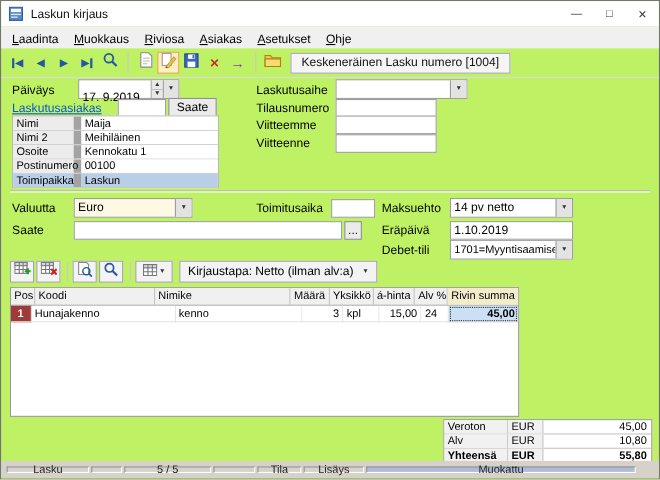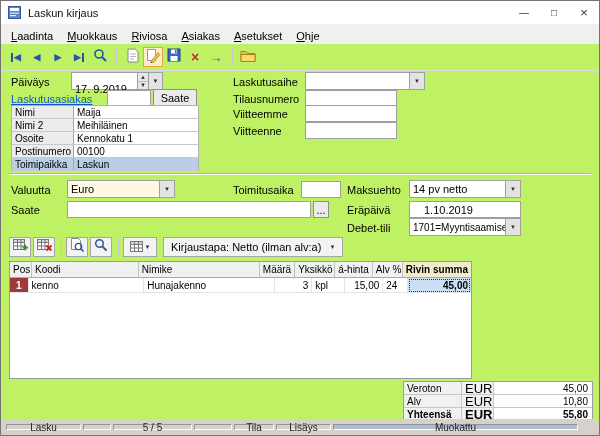--- a/index.html
+++ b/index.html
@@ -184,6 +184,7 @@
             <path d="M1 5.5 h14 v7 h-14 z" fill="#fbd96e" stroke="#a8821a"></path>
           </svg></span>
     </div>
+    <div class="tb-status">Keskeneräinen Lasku numero [1004]</div>
   </div>
 
   <span class="lbl" style="left:10px;top:75px">Päiväys</span>

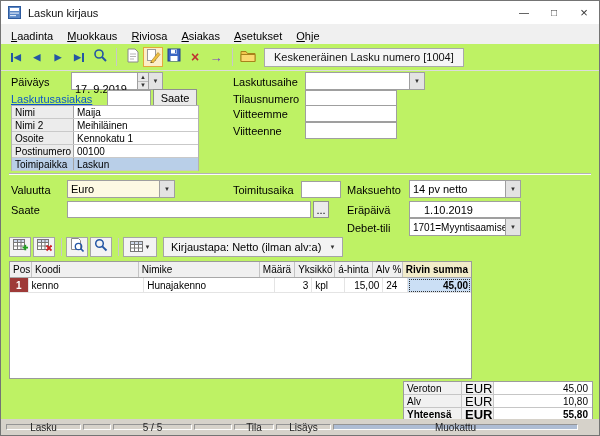--- a/index.html
+++ b/index.html
@@ -50,7 +50,7 @@
   
   .cust{position:absolute;left:10px;top:104px;width:188px;border:1px solid #b2b2b2;border-bottom:none;background:#fff}
   .cust-row{display:flex;height:13px;border-bottom:1px solid #c9c9c9}
-  .cust-lab{width:62px;background:#ececec;border-right:1px solid #a3a3a3;font-size:10px;display:flex;align-items:center;padding:0 3px}
+  .cust-lab{width:62px;background:#ececec;border-right:7px solid #a3a3a3;font-size:10px;display:flex;align-items:center;padding:0 3px}
   .cust-val{flex:1;background:#fff;font-size:10px;display:flex;align-items:center;padding:0 3px}
   .cust-row.sel .cust-lab,.cust-row.sel .cust-val{background:#b9cfe8}
 

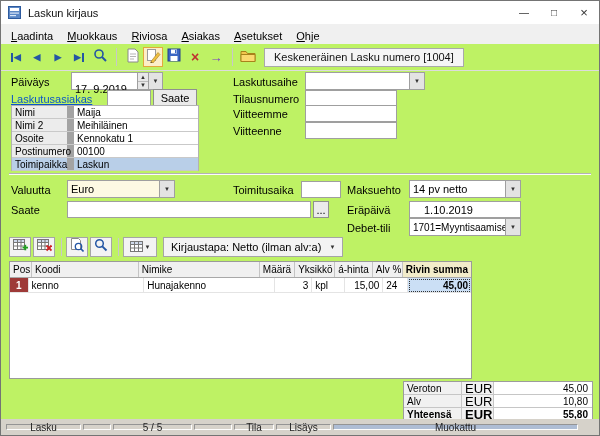--- a/index.html
+++ b/index.html
@@ -33,7 +33,7 @@
   
   .lbl{position:absolute;font-size:11px;color:#000;white-space:nowrap}
   .link{color:#0a56c8;text-decoration:underline;cursor:pointer}
-  input.tfield{position:absolute;background:#fff;border:1px solid #9f9f9f;font-size:11px;padding:0 14px;font-family:inherit;height:17px;outline:none}
+  input.tfield{position:absolute;background:#fff;border:1px solid #9f9f9f;font-size:11px;padding:0 3px;font-family:inherit;height:17px;outline:none}
   .combo{position:absolute;background:#fff;border:1px solid #9f9f9f;height:18px;display:flex;align-items:stretch;font-size:11px}
   .combo .val{flex:1;display:flex;align-items:center;padding:0 3px;white-space:nowrap;overflow:hidden}
   .combo .arrow{width:15px;background:#e3e3e3;border-left:1px solid #9f9f9f;display:flex;align-items:center;justify-content:center;font-size:6px;color:#333}

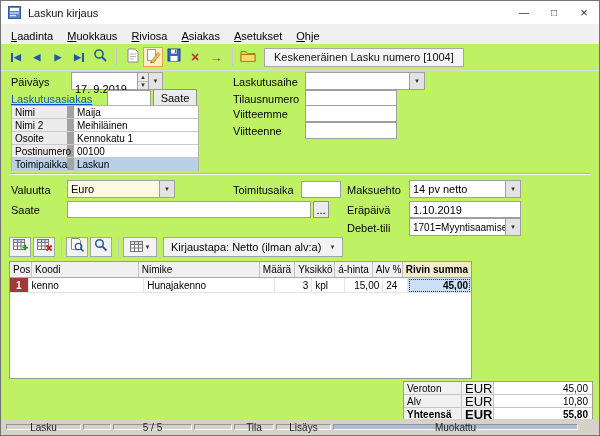--- a/index.html
+++ b/index.html
@@ -79,7 +79,7 @@
   .c-hinta{width:48px;justify-content:flex-end}
   .c-alv{width:30px}
   .c-summa{width:80px;justify-content:flex-end;border-right:none}
-  .g-hc.c-summa{background:#f2ecca;font-weight:bold}
+  .g-hc.c-summa{background:#f2ecca;font-weight:normal}
   .g-c.pos-marker{background:#9e3a38;color:#fff;font-weight:bold}
   .g-c.sel{background:#cbdff5;outline:1px dotted #333;outline-offset:-2px;font-weight:bold}
 

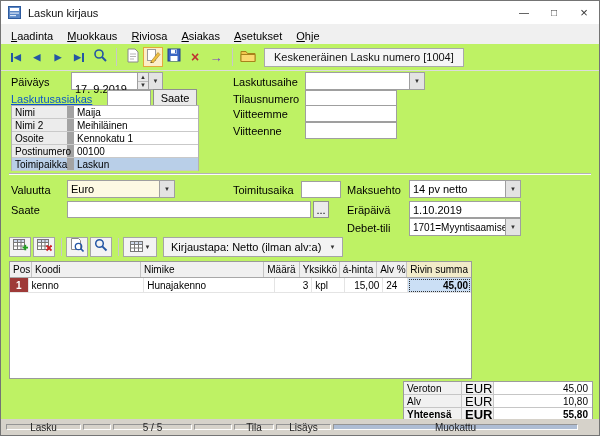--- a/index.html
+++ b/index.html
@@ -330,8 +330,8 @@
     </div>
     <div class="g-row">
       <div class="g-c c-pos pos-marker">1</div>
+      <div class="g-c c-nimike">Hunajakenno</div>
       <div class="g-c c-koodi">kenno</div>
-      <div class="g-c c-nimike">Hunajakenno</div>
       <div class="g-c c-maara">3</div>
       <div class="g-c c-yks">kpl</div>
       <div class="g-c c-hinta">15,00</div>

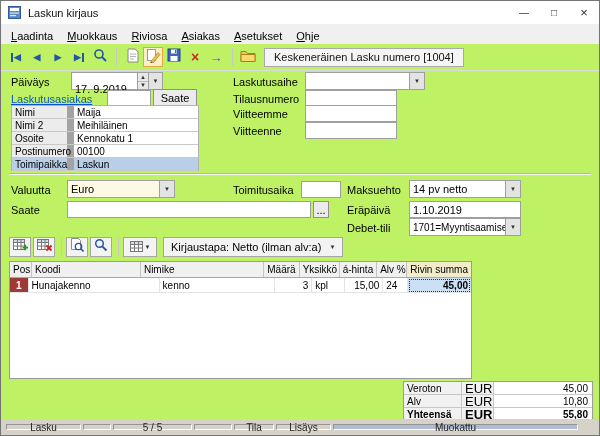--- a/index.html
+++ b/index.html
@@ -88,7 +88,7 @@
   .s-row{display:flex;height:13px;border-bottom:1px solid #c6c6c6}
   .s-row:last-child{border-bottom:none}
   .s-lab{width:58px;background:#f1f1f1;border-right:1px solid #c6c6c6;font-size:10px;display:flex;align-items:center;padding:0 3px}
-  .s-cur{width:32px;background:#f1f1f1;border-right:1px solid #c6c6c6;font-size:13px;display:flex;align-items:center;padding:0 3px}
+  .s-cur{width:32px;background:#f1f1f1;border-right:1px solid #c6c6c6;font-size:10px;display:flex;align-items:center;padding:0 3px}
   .s-val{flex:1;font-size:10px;display:flex;align-items:center;justify-content:flex-end;padding:0 4px}
   .s-row.total{font-weight:bold}
 

